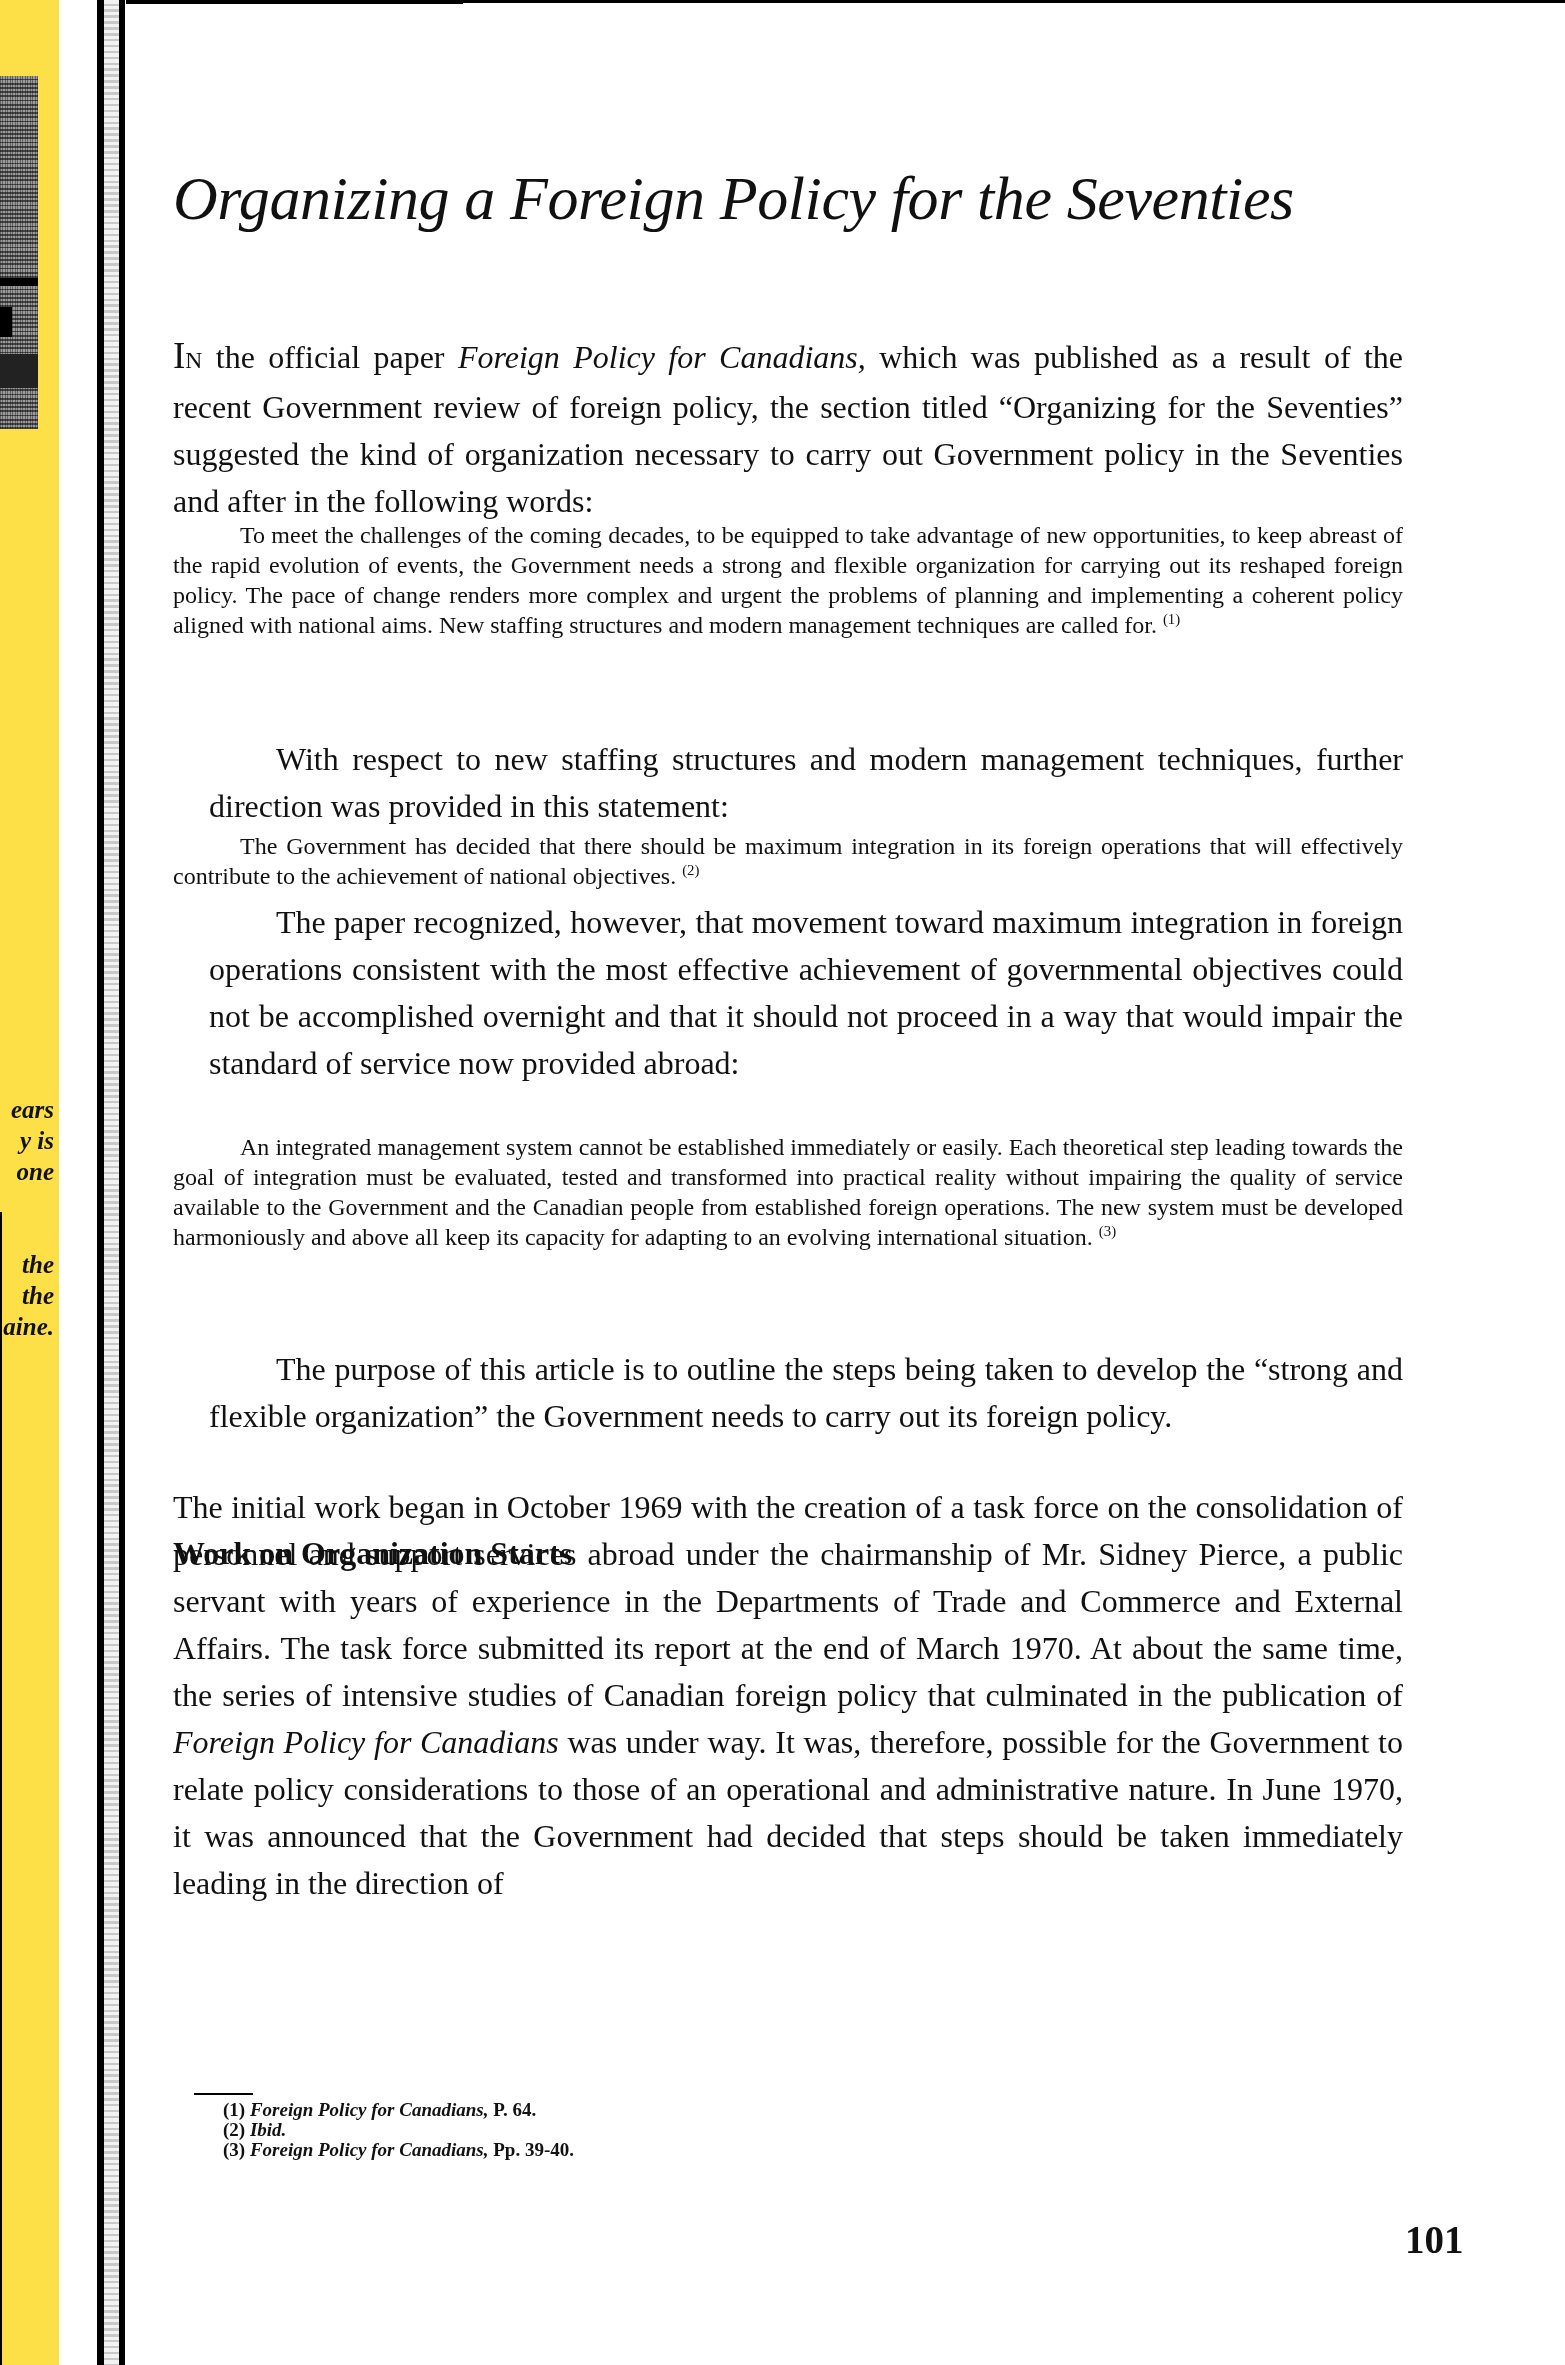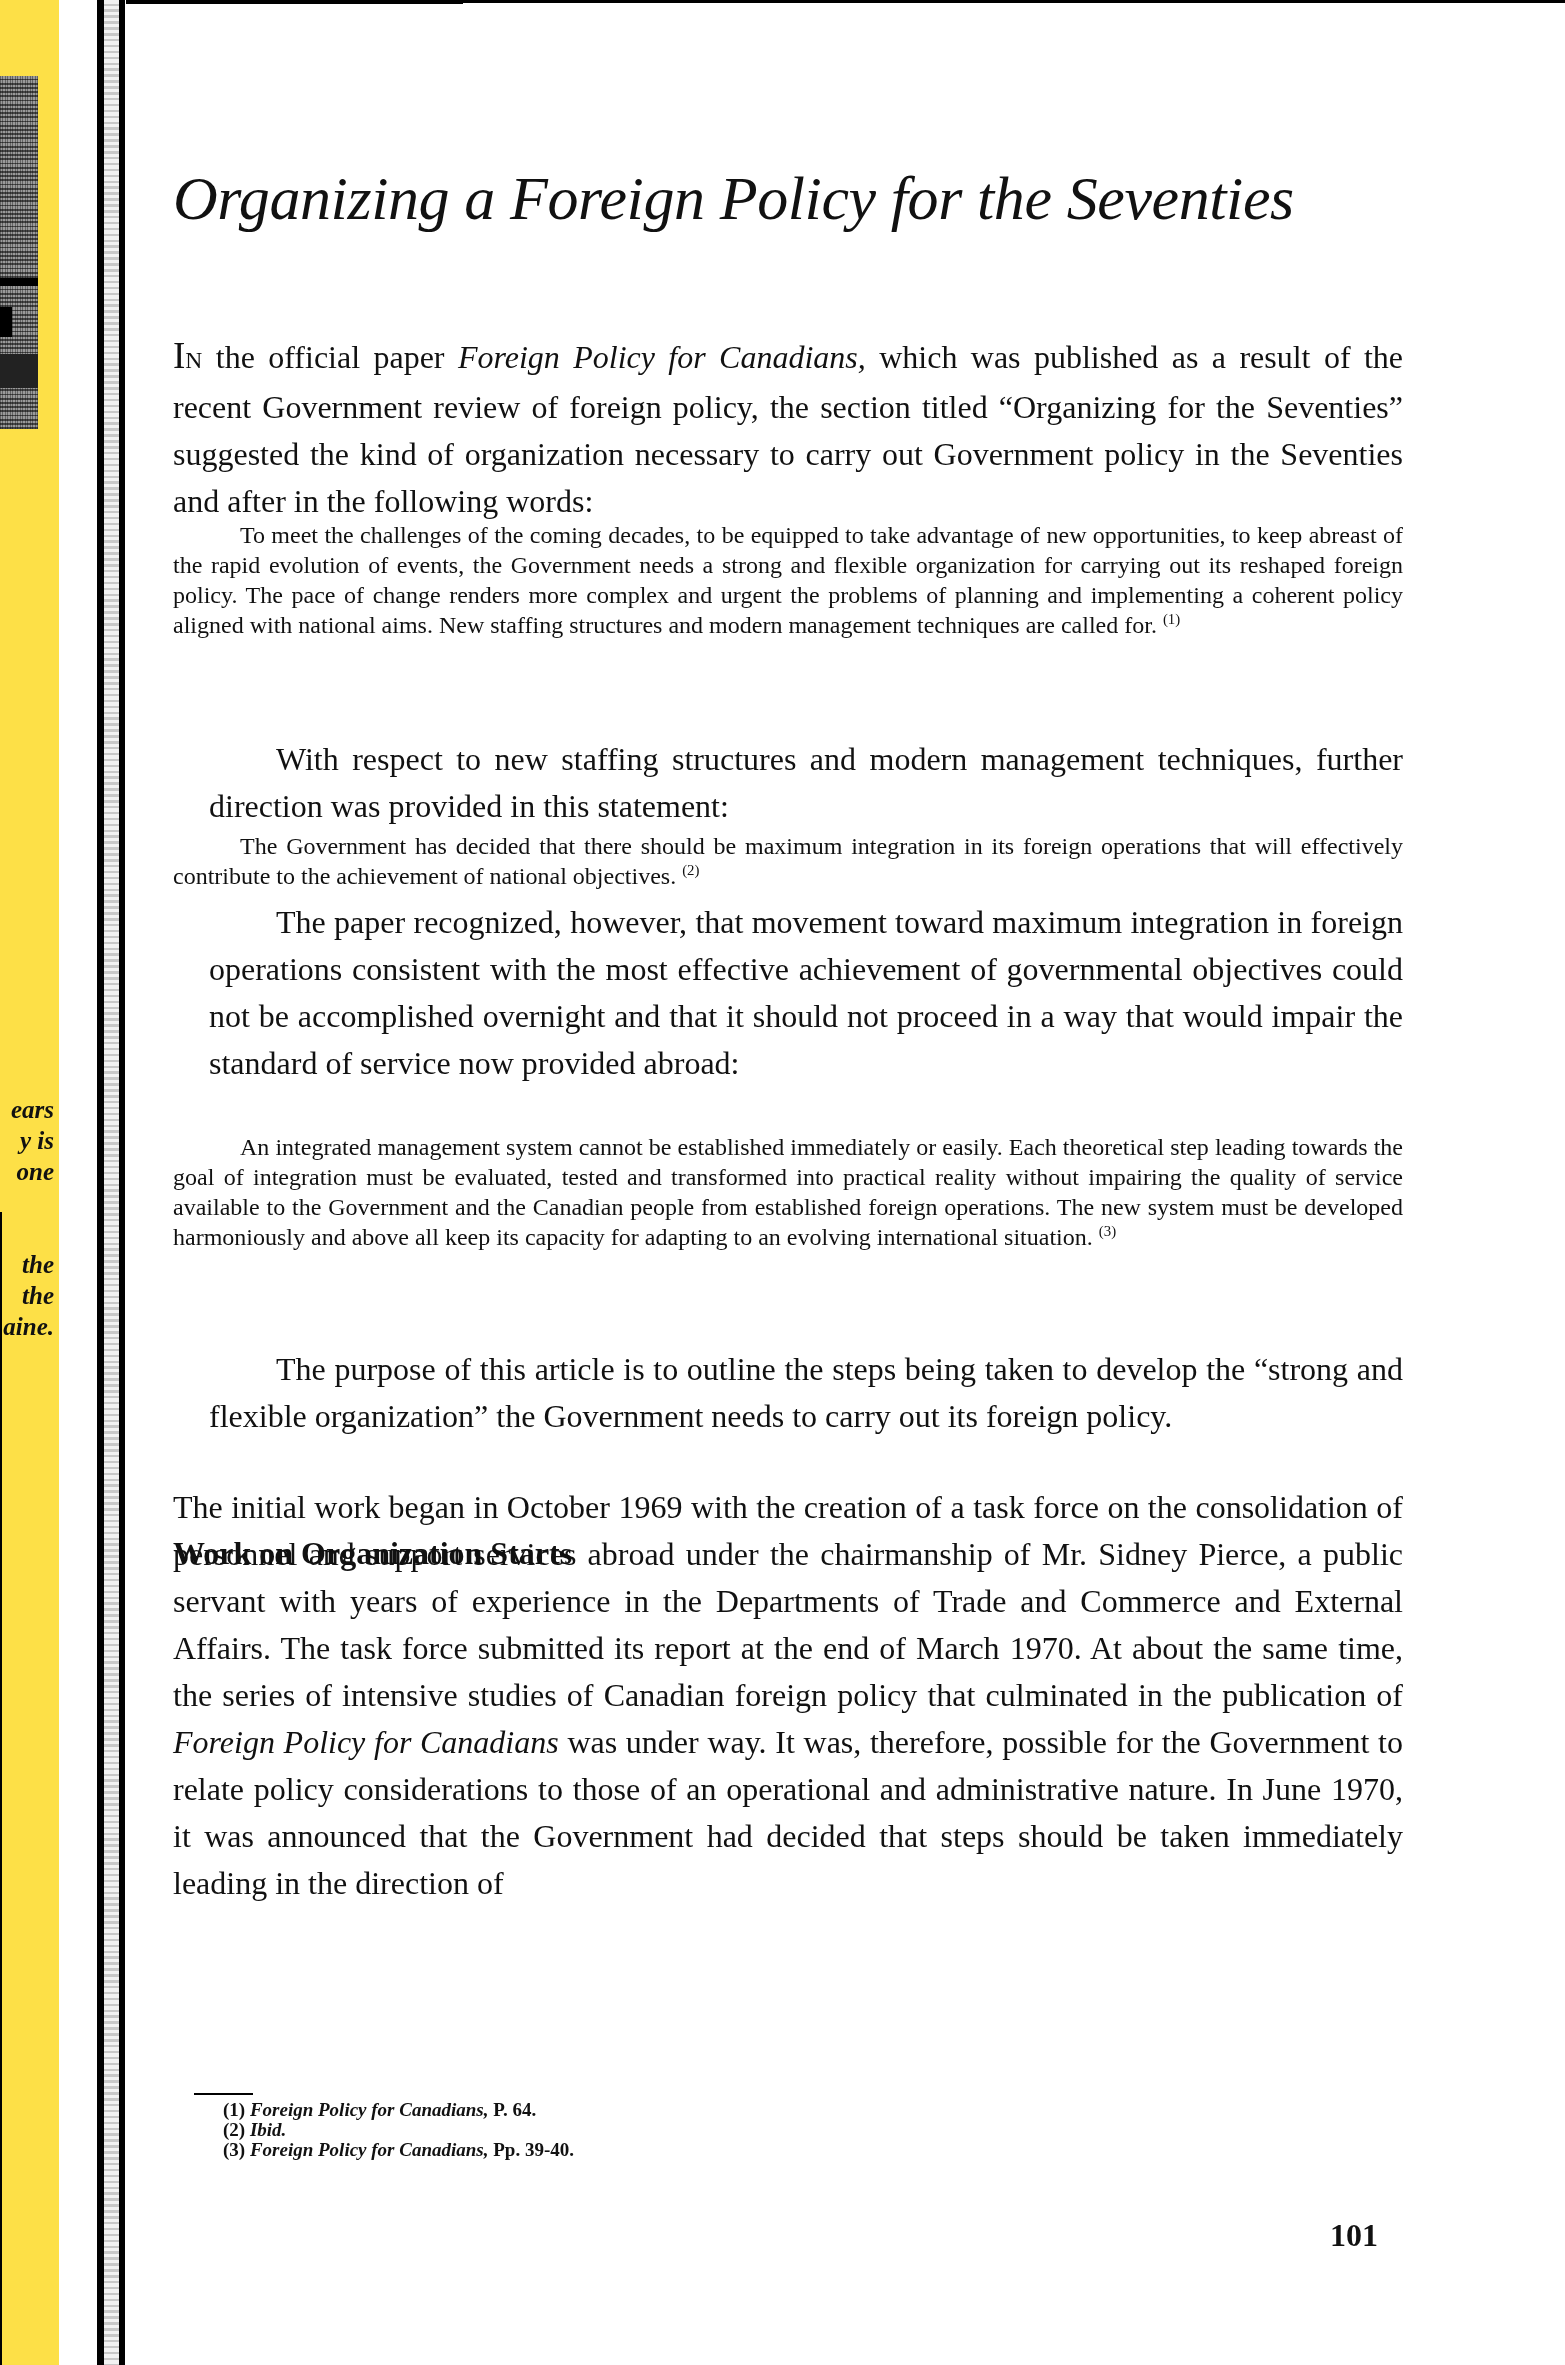--- a/index.html
+++ b/index.html
@@ -50,7 +50,7 @@
   .footnotes { position:absolute; left:50px; top:2100px; font-size:19px; line-height:20px; font-weight:bold; }
   .footnotes div { white-space:nowrap; }
   .footnotes i { font-style:italic; }
-  .pagenum { position:absolute; left:1157px; top:2217px; font-size:32px; font-weight:bold; }
+  .pagenum { position:absolute; left:1232px; top:2217px; font-size:39px; font-weight:bold; }
   i.t { font-style:italic; }
 </style>
 </head>

